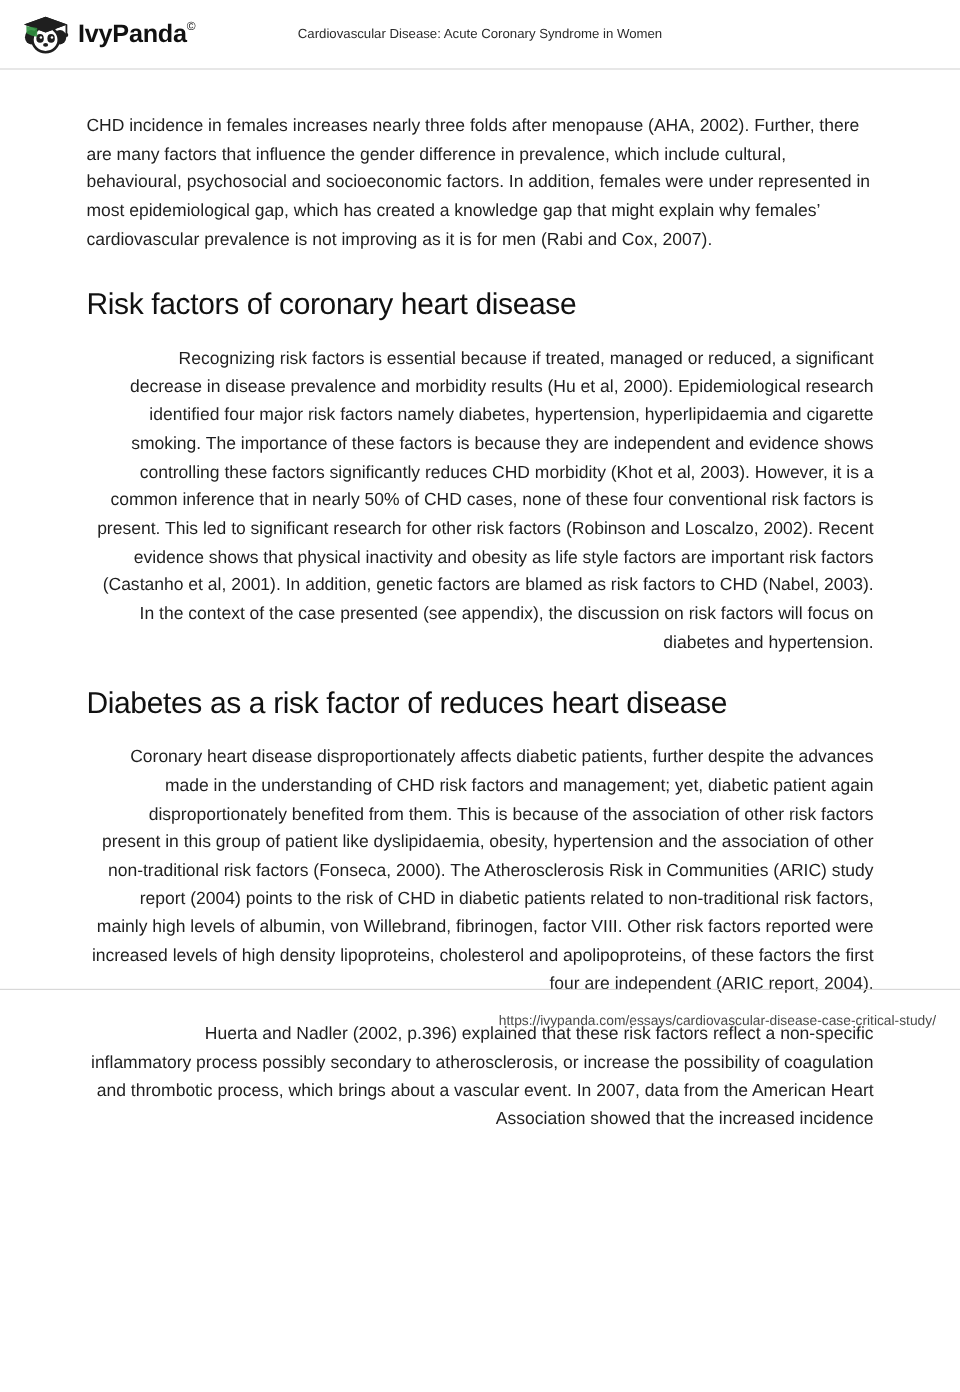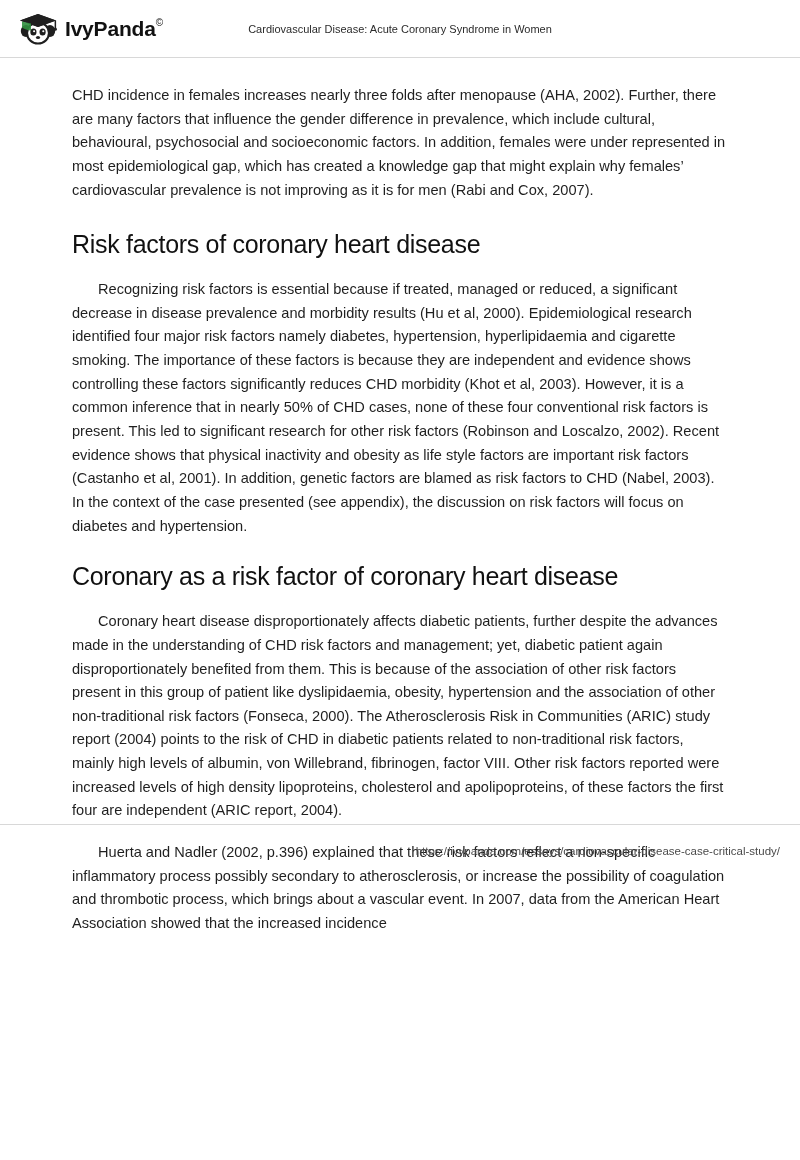--- a/index.html
+++ b/index.html
@@ -78,7 +78,7 @@
     font-size: 14.6px;
     line-height: 1.62;
     color: #1f1f1f;
-    margin: 4px 0 18px 0;
+    margin: 14px 0 18px 0;
     text-align: left;
   }
   p.indent {

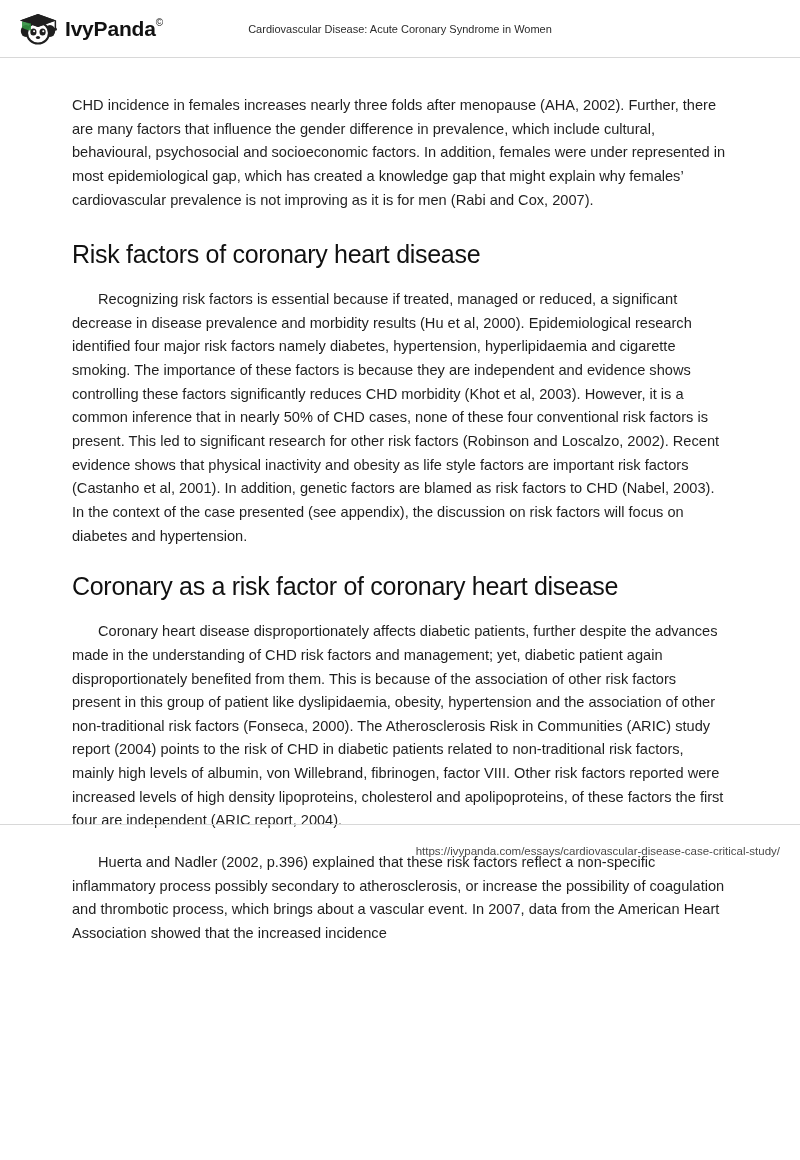--- a/index.html
+++ b/index.html
@@ -83,6 +83,7 @@
   }
   p.indent {
     text-indent: 26px;
+    text-align: right;
   }
   h2.heading {
     font-size: 25px;

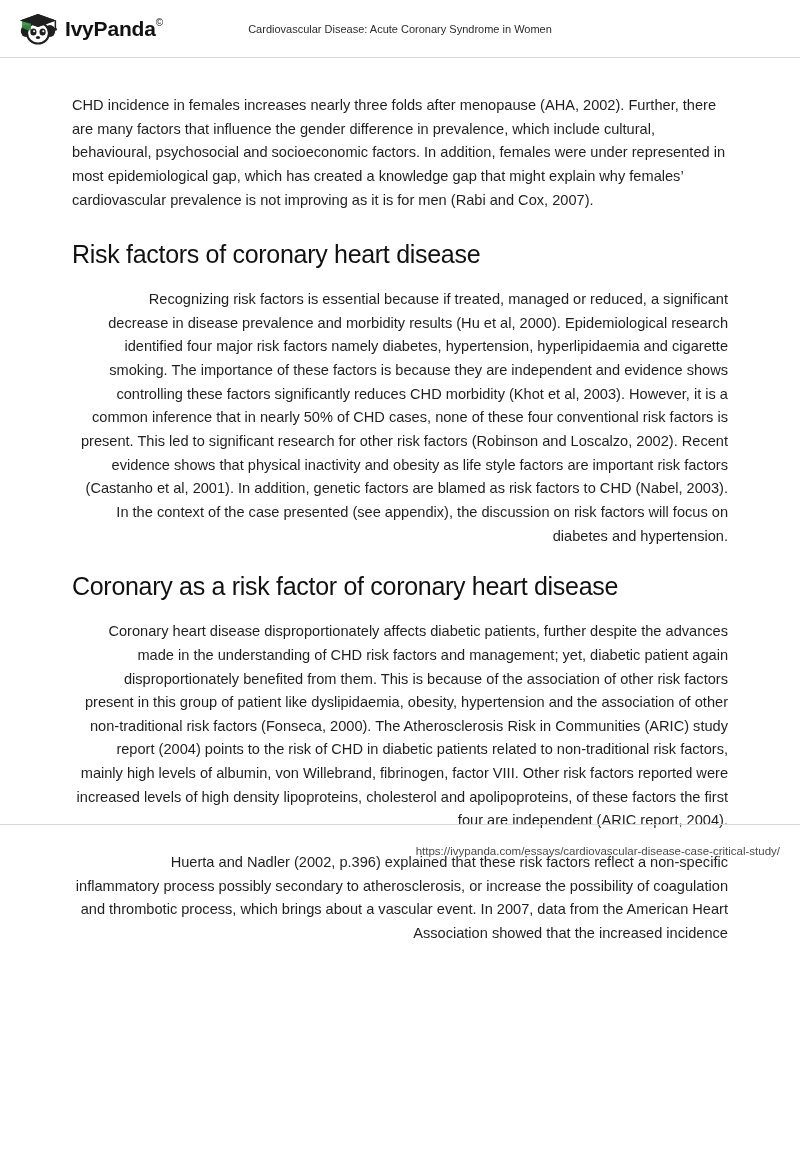--- a/index.html
+++ b/index.html
@@ -153,7 +153,7 @@
 
     <p class="para indent">Recognizing risk factors is essential because if treated, managed or reduced, a significant decrease in disease prevalence and morbidity results (Hu et al, 2000). Epidemiological research identified four major risk factors namely diabetes, hypertension, hyperlipidaemia and cigarette smoking. The importance of these factors is because they are independent and evidence shows controlling these factors significantly reduces CHD morbidity (Khot et al, 2003). However, it is a common inference that in nearly 50% of CHD cases, none of these four conventional risk factors is present. This led to significant research for other risk factors (Robinson and Loscalzo, 2002). Recent evidence shows that physical inactivity and obesity as life style factors are important risk factors (Castanho et al, 2001). In addition, genetic factors are blamed as risk factors to CHD (Nabel, 2003). In the context of the case presented (see appendix), the discussion on risk factors will focus on diabetes and hypertension.</p>
 
-    <h2 class="heading tight">Coronary as a risk factor of coronary heart disease</h2>
+    <h2 class="heading tight">Diabetes as a risk factor of reduces heart disease</h2>
 
     <p class="para indent">Coronary heart disease disproportionately affects diabetic patients, further despite the advances made in the understanding of CHD risk factors and management; yet, diabetic patient again disproportionately benefited from them. This is because of the association of other risk factors present in this group of patient like dyslipidaemia, obesity, hypertension and the association of other non-traditional risk factors (Fonseca, 2000). The Atherosclerosis Risk in Communities (ARIC) study report (2004) points to the risk of CHD in diabetic patients related to non-traditional risk factors, mainly high levels of albumin, von Willebrand, fibrinogen, factor VIII. Other risk factors reported were increased levels of high density lipoproteins, cholesterol and apolipoproteins, of these factors the first four are independent (ARIC report, 2004).</p>
 

